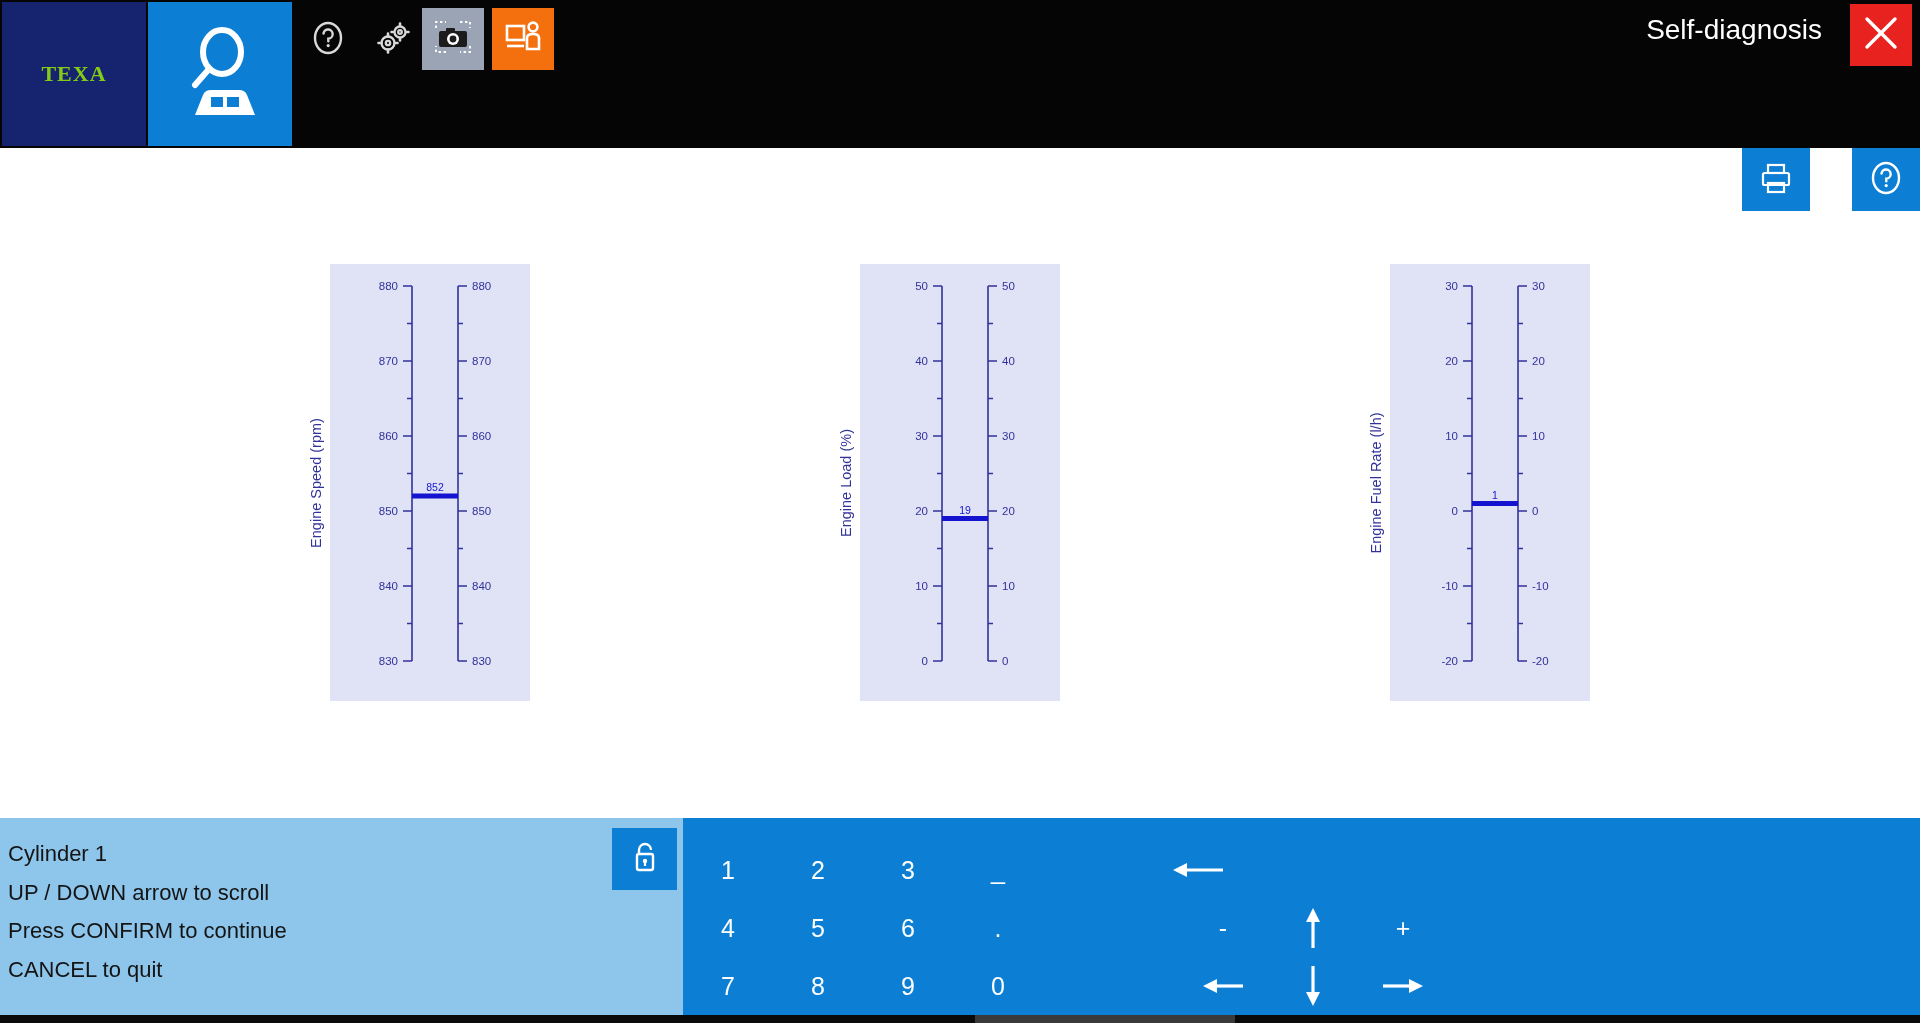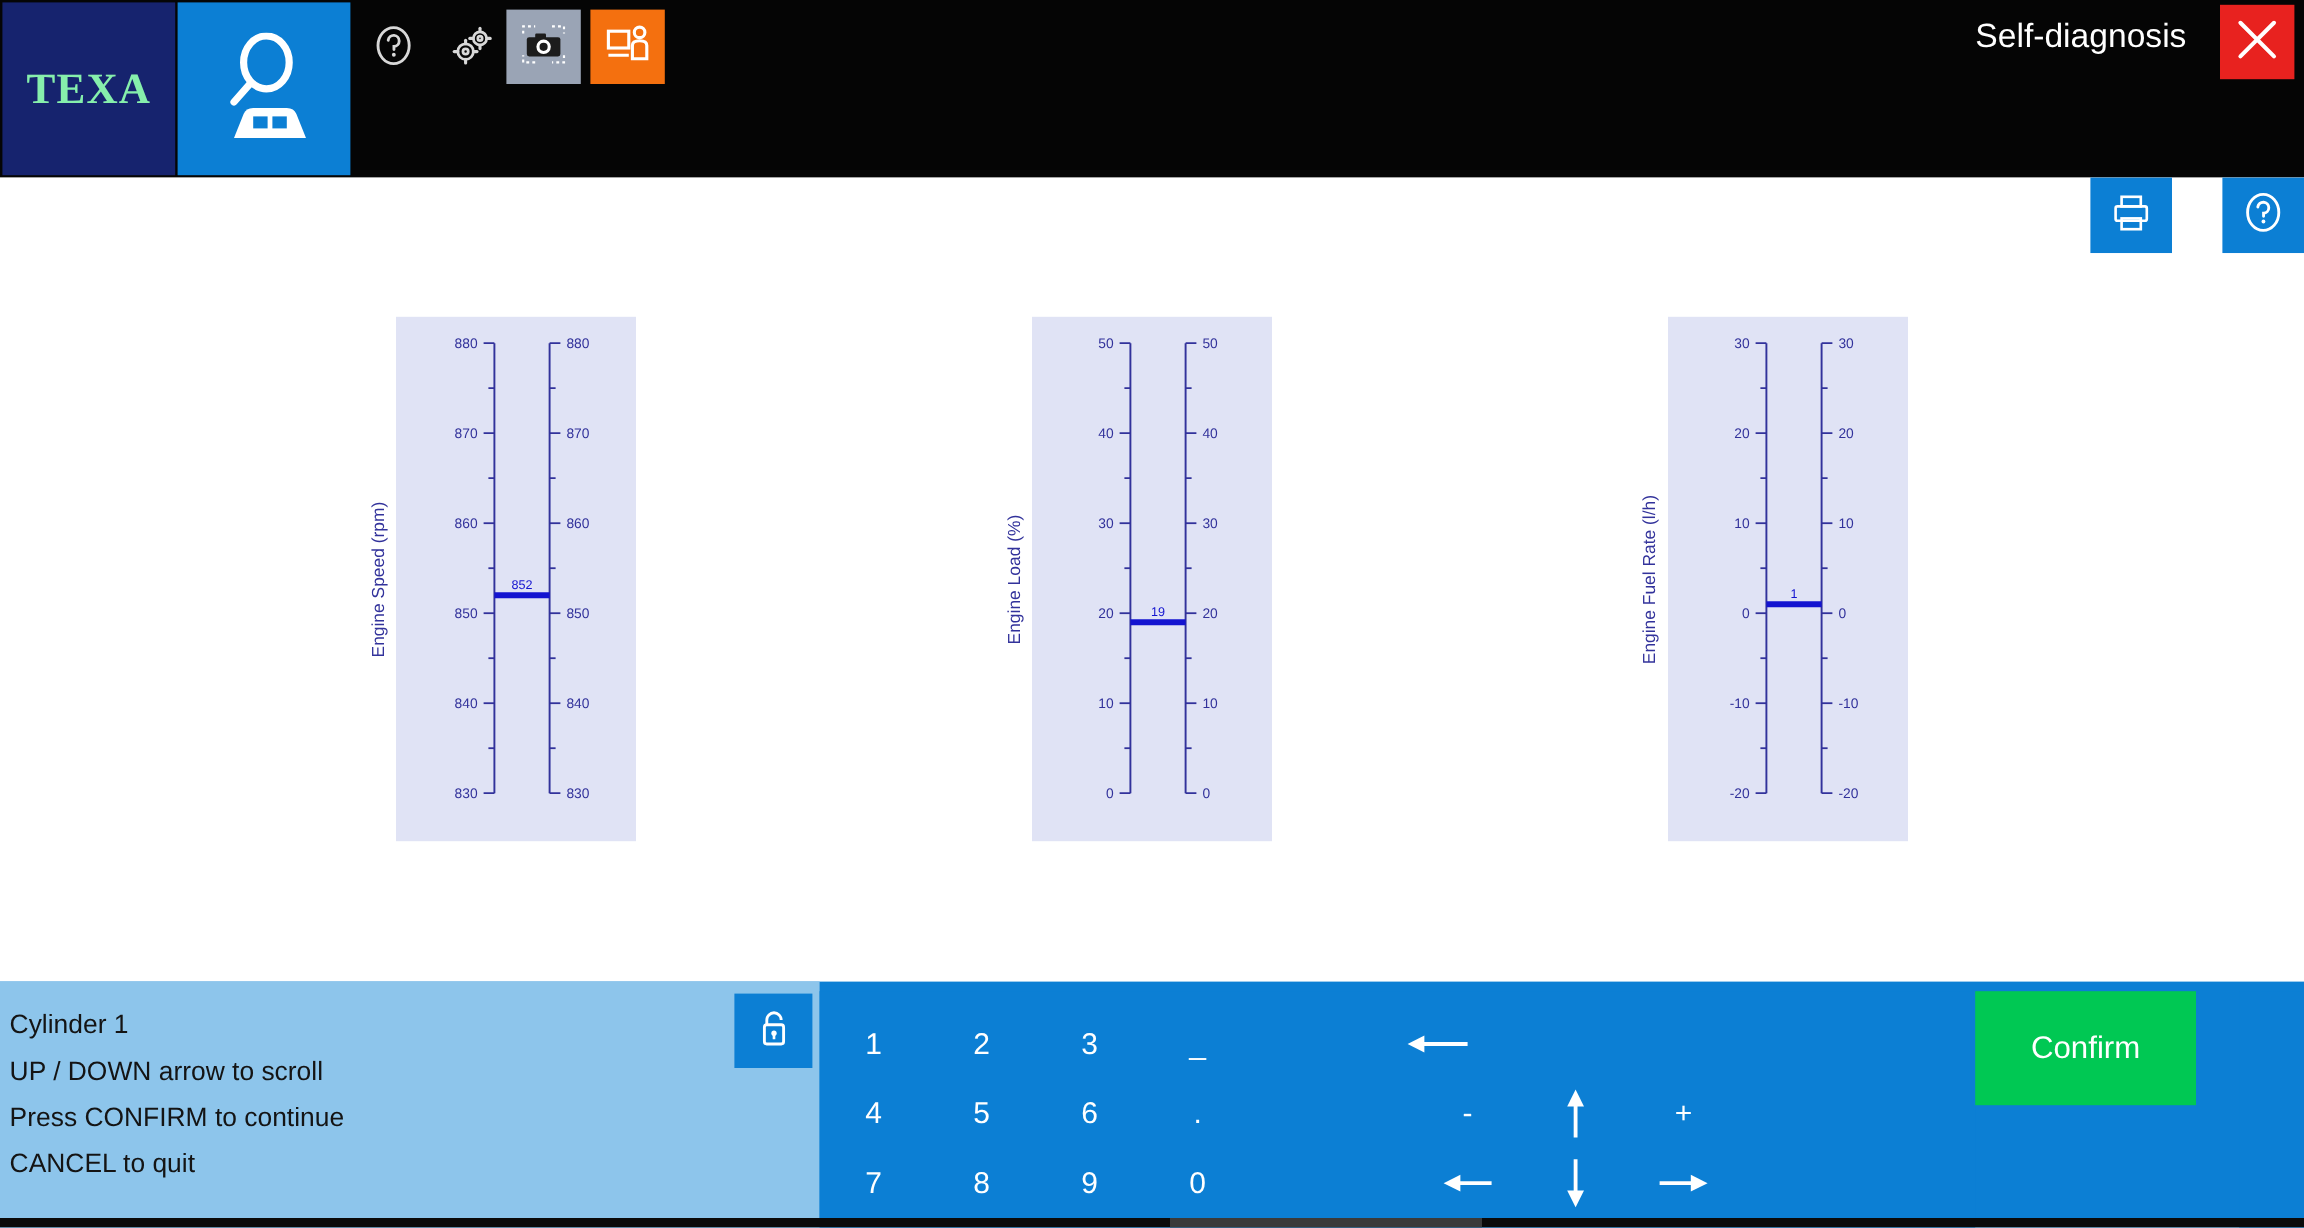--- a/index.html
+++ b/index.html
@@ -21,8 +21,8 @@
     background:#16236e; display:flex; align-items:center; justify-content:center;
   }
   .logo-text {
-    color:#86efac; font-family:"Liberation Serif", serif; font-weight:bold;
-    font-size:36px; letter-spacing:1px;
+    color:#84cc16; font-family:"Liberation Serif", serif; font-weight:bold;
+    font-size:22px; letter-spacing:1px;
   }
   .nav-tile {
     position:absolute; left:148px; top:2px; width:144px; height:144px;

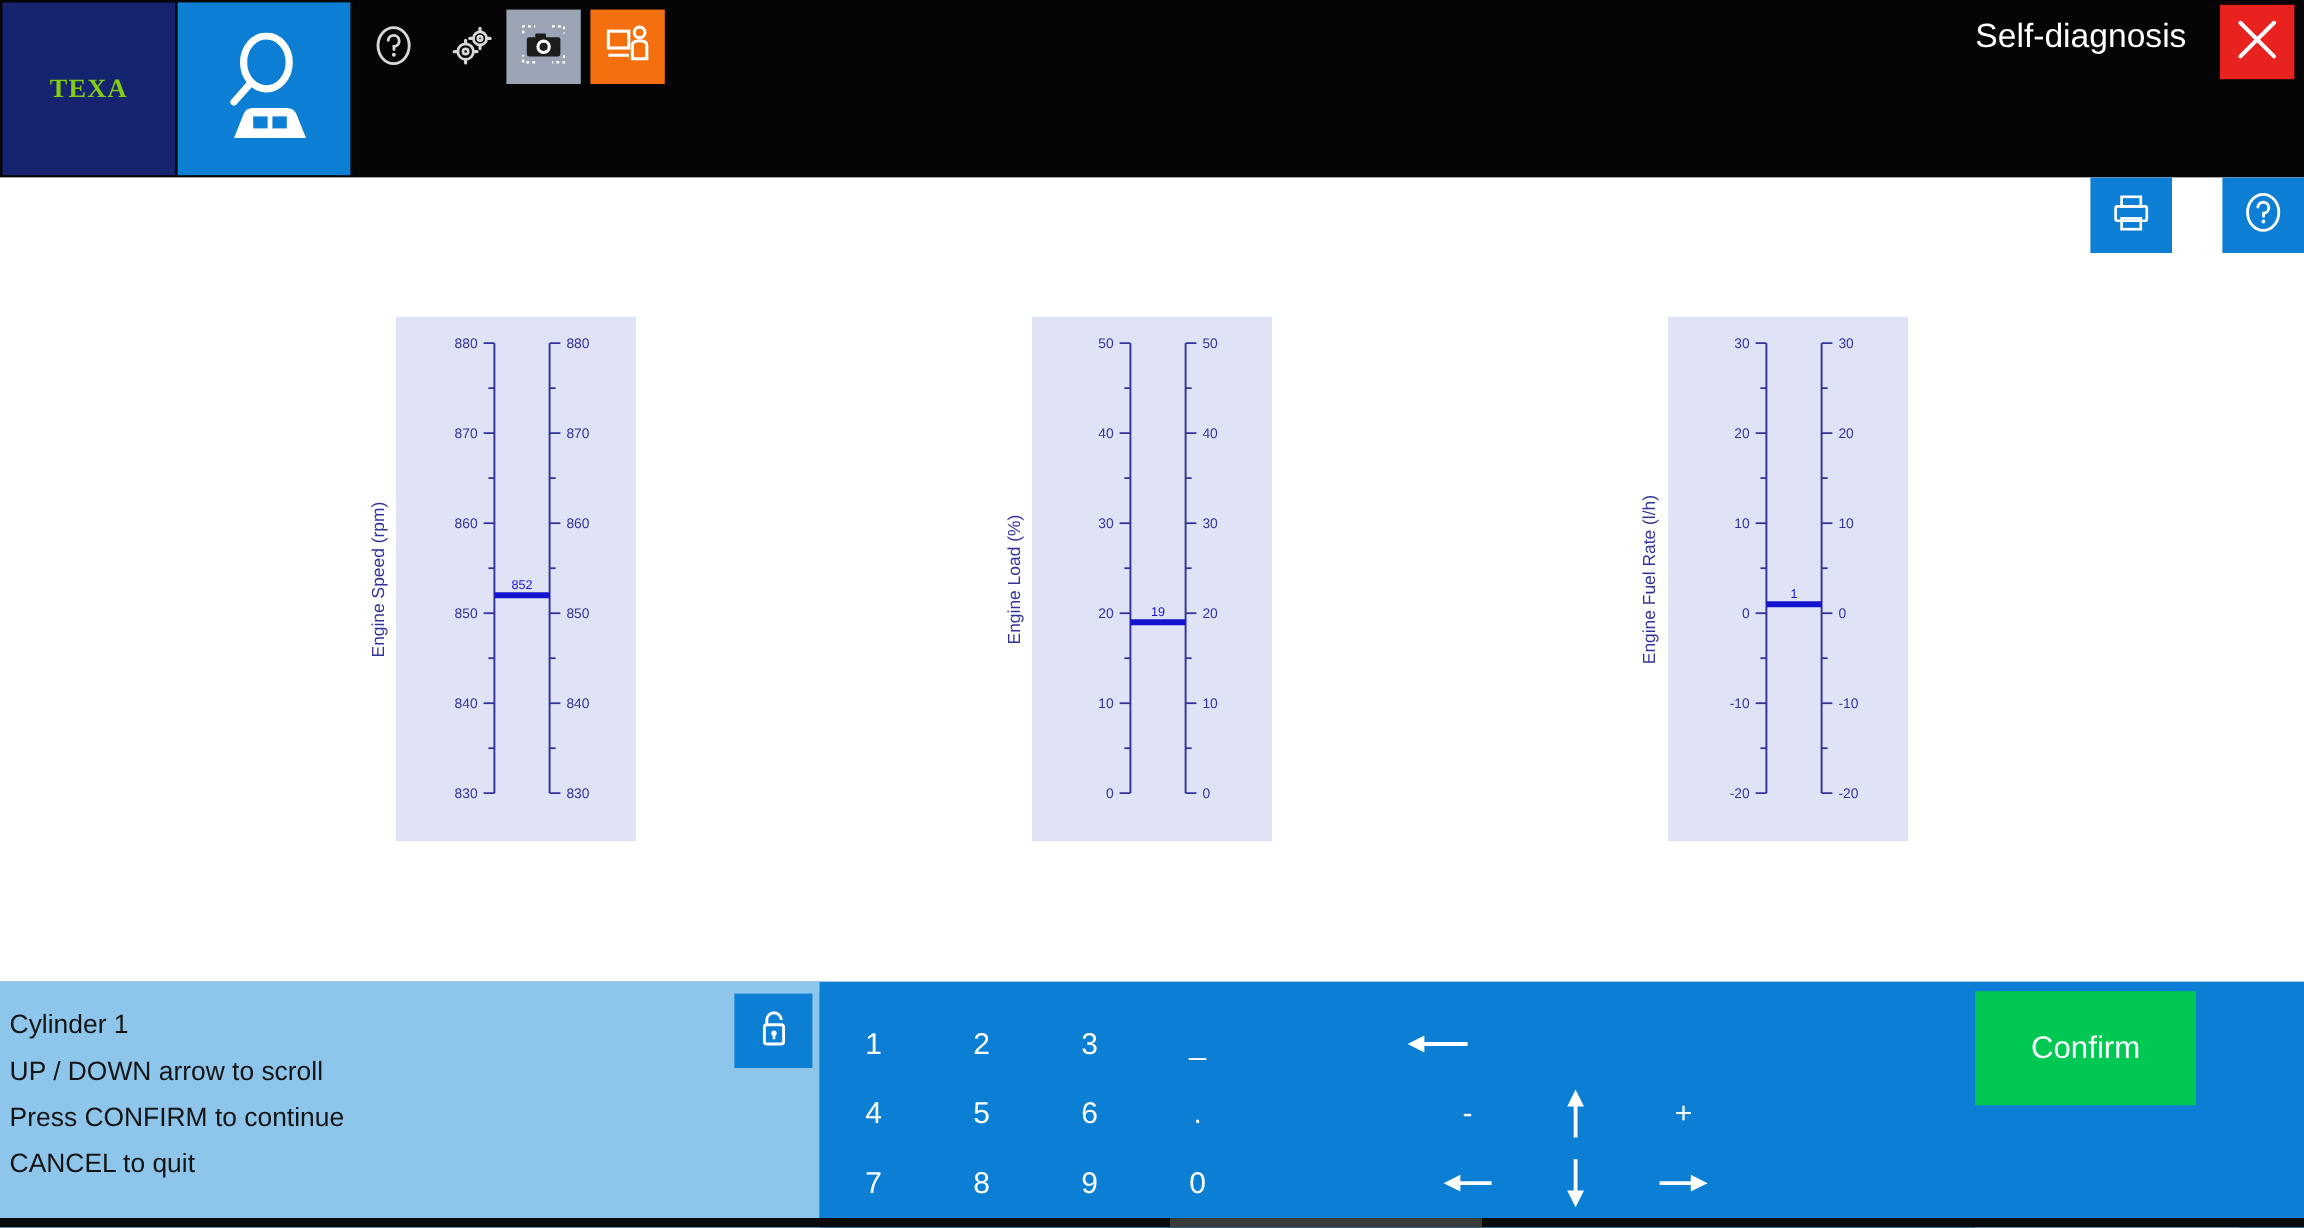--- a/index.html
+++ b/index.html
@@ -496,7 +496,6 @@
     </div>
 
     <div class="cc-wrap">
-      <div class="btn-confirm">Confirm</div>
     </div>
 
     <div class="right-strip"></div>

